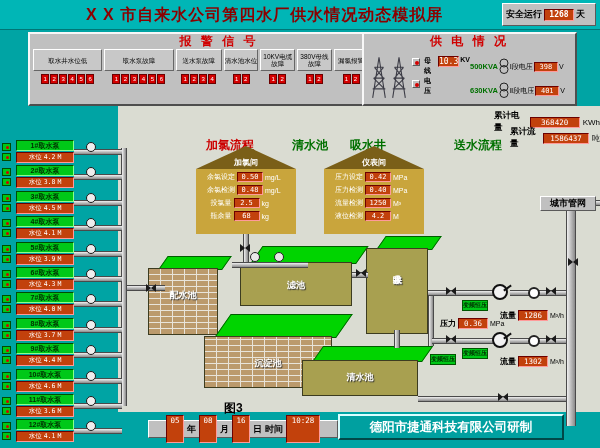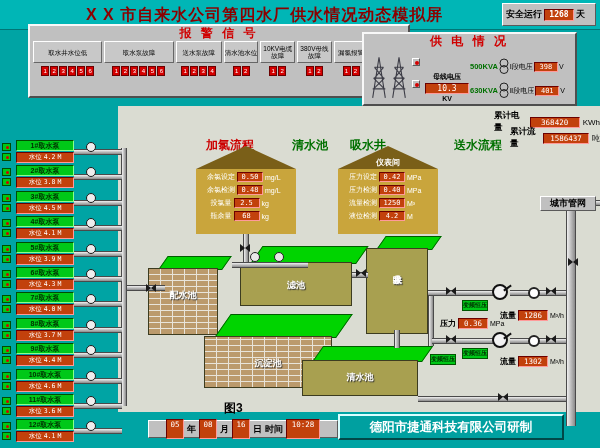--- a/index.html
+++ b/index.html
@@ -38,7 +38,7 @@
 
   
   .panel{position:absolute;background:#c0c0c0;border:2px solid;border-color:#f8f8f8 #4e4e4e #4e4e4e #f8f8f8;z-index:5}
-  .alarm{left:28px;top:24px;width:382px;height:74px}
+  .alarm{left:28px;top:32px;width:382px;height:74px}
   .power{left:362px;top:32px;width:215px;height:74px}
   .phead{text-align:center;color:#d00000;font-weight:bold;font-size:12px;letter-spacing:3px;line-height:14px}
   #alarm-groups{display:flex;align-items:stretch;padding:1px 2px 0 2px}

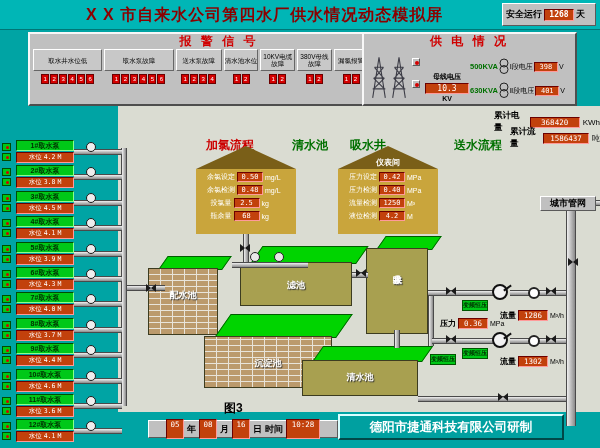--- a/index.html
+++ b/index.html
@@ -55,7 +55,7 @@
   .breaker{position:absolute;width:8px;height:8px;left:48px}
   .breaker:after{content:"";position:absolute;left:2px;top:2px;width:4px;height:4px;background:#d40000;border-radius:50%}
   .bk1{top:10px}.bk2{top:32px}
-  .busgrp{position:absolute;left:60px;top:24px;width:46px;display:flex;flex-direction:column;align-items:center;gap:1px}
+  .busgrp{position:absolute;left:60px;top:8px;width:46px;display:flex;flex-direction:row;gap:1px}
   .buslab,.busunit{font-size:7px;color:#000;font-weight:bold}
   .busled{width:44px;height:11px}
   .branch{position:absolute;left:106px;display:flex;align-items:center;gap:1px}

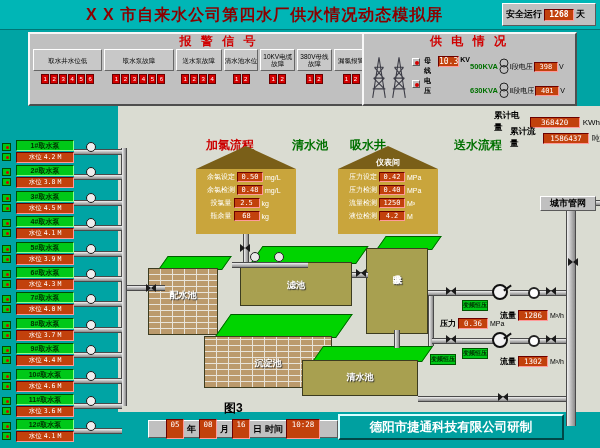--- a/index.html
+++ b/index.html
@@ -525,6 +525,7 @@
   <div class="citybox raised">城市管网</div>
 
   <div class="house h1">
+    <div class="house-name">加氯间</div>
     <div class="hrows">
       <div class="hrow">
         <span class="hlab">余氯设定</span>

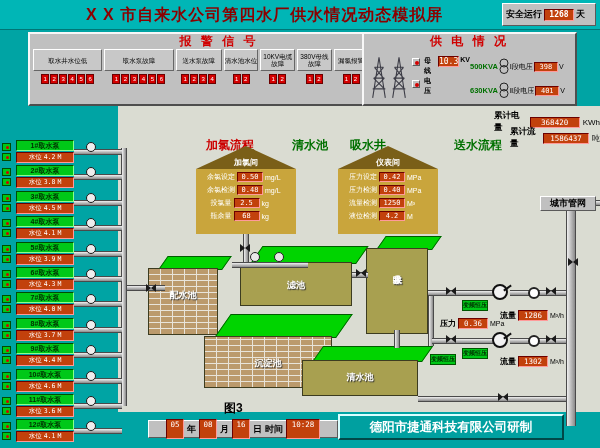--- a/index.html
+++ b/index.html
@@ -96,7 +96,7 @@
   .house{position:absolute;width:100px;height:88px;z-index:4;
          clip-path:polygon(0 26%,50% 0,100% 26%,100% 100%,0 100%);
          background:linear-gradient(180deg,#7a5f18 0 23px,#c9a53c 23px)}
-  .h1{left:196px;top:146px}.h2{left:338px;top:146px}
+  .h1{left:196px;top:146px}.h2{left:324px;top:146px}
   .house-name{position:absolute;left:0;top:11px;width:100%;text-align:center;color:#fff;font-size:8px;font-weight:bold}
   .hrows{position:absolute;left:4px;top:26px;width:92px;display:flex;flex-direction:column;gap:3px}
   .hrow{display:flex;align-items:center;justify-content:center;gap:2px}

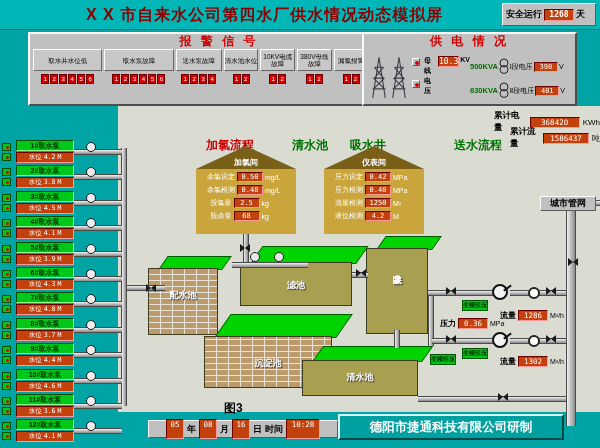--- a/index.html
+++ b/index.html
@@ -139,7 +139,7 @@
   .datebar{position:absolute;left:148px;top:420px;width:190px;height:18px;display:flex;align-items:center;
            justify-content:center;gap:3px;z-index:5}
   .dlab{font-size:9px;font-weight:bold;color:#000}
-  .dled{width:18px;height:20px;font-size:7.5px}
+  .dled{width:18px;height:28px;font-size:7.5px}
   .dled.wide{width:34px}
   .company{position:absolute;left:338px;top:414px;width:226px;height:26px;background:#00a0a0;
            border:2px solid;border-color:#d8ffff #004848 #004848 #d8ffff;color:#fff;font-weight:bold;

